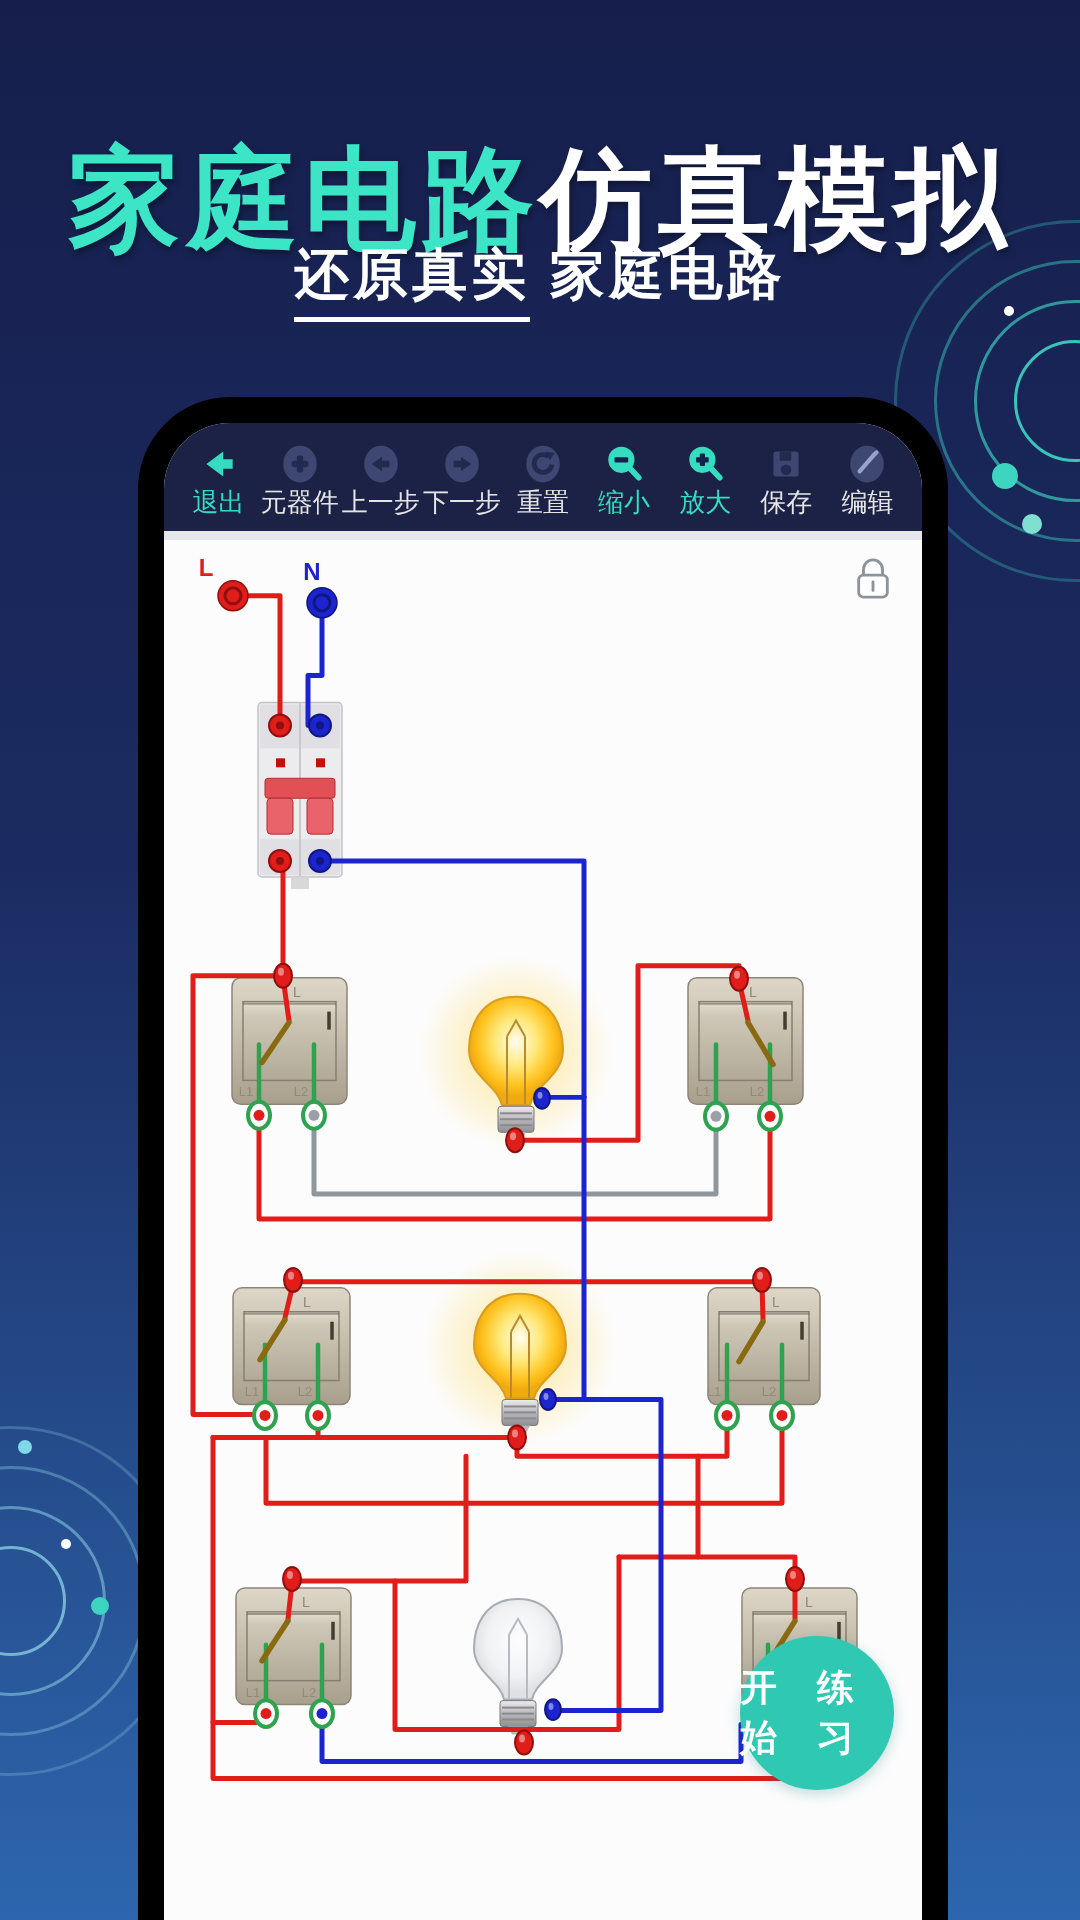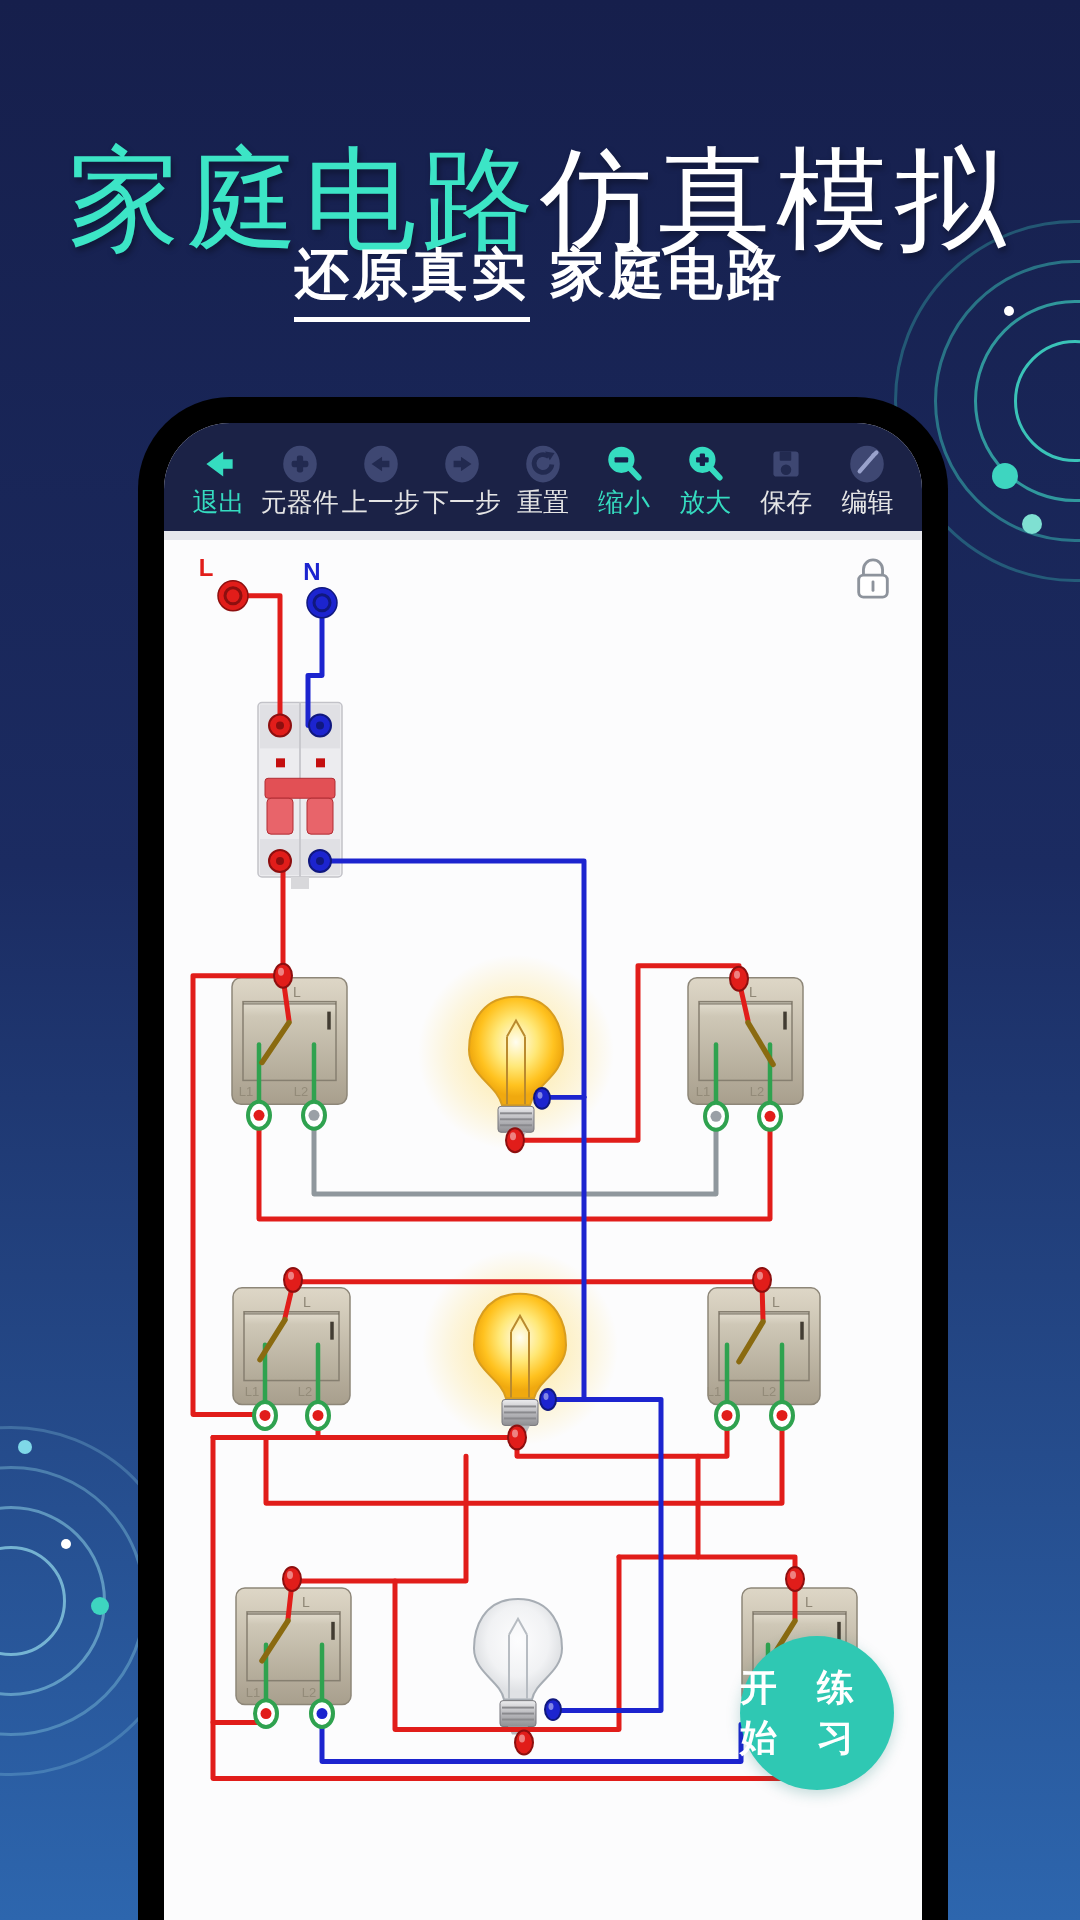--- a/index.html
+++ b/index.html
@@ -11,7 +11,7 @@
   .dot{position:absolute;border-radius:50%;pointer-events:none;}
   
   #hero-title{position:absolute;top:58px;left:0;width:100%;text-align:center;
-      font-size:112px;font-weight:400;letter-spacing:6px;line-height:1.2;
+      font-size:112px;font-weight:700;letter-spacing:6px;line-height:1.2;
       text-shadow:2px 4px 6px rgba(0,0,0,.35);white-space:nowrap;}
   #hero-title .hl{color:#3ce5c6;}
   #hero-title .rest{color:#ffffff;}

